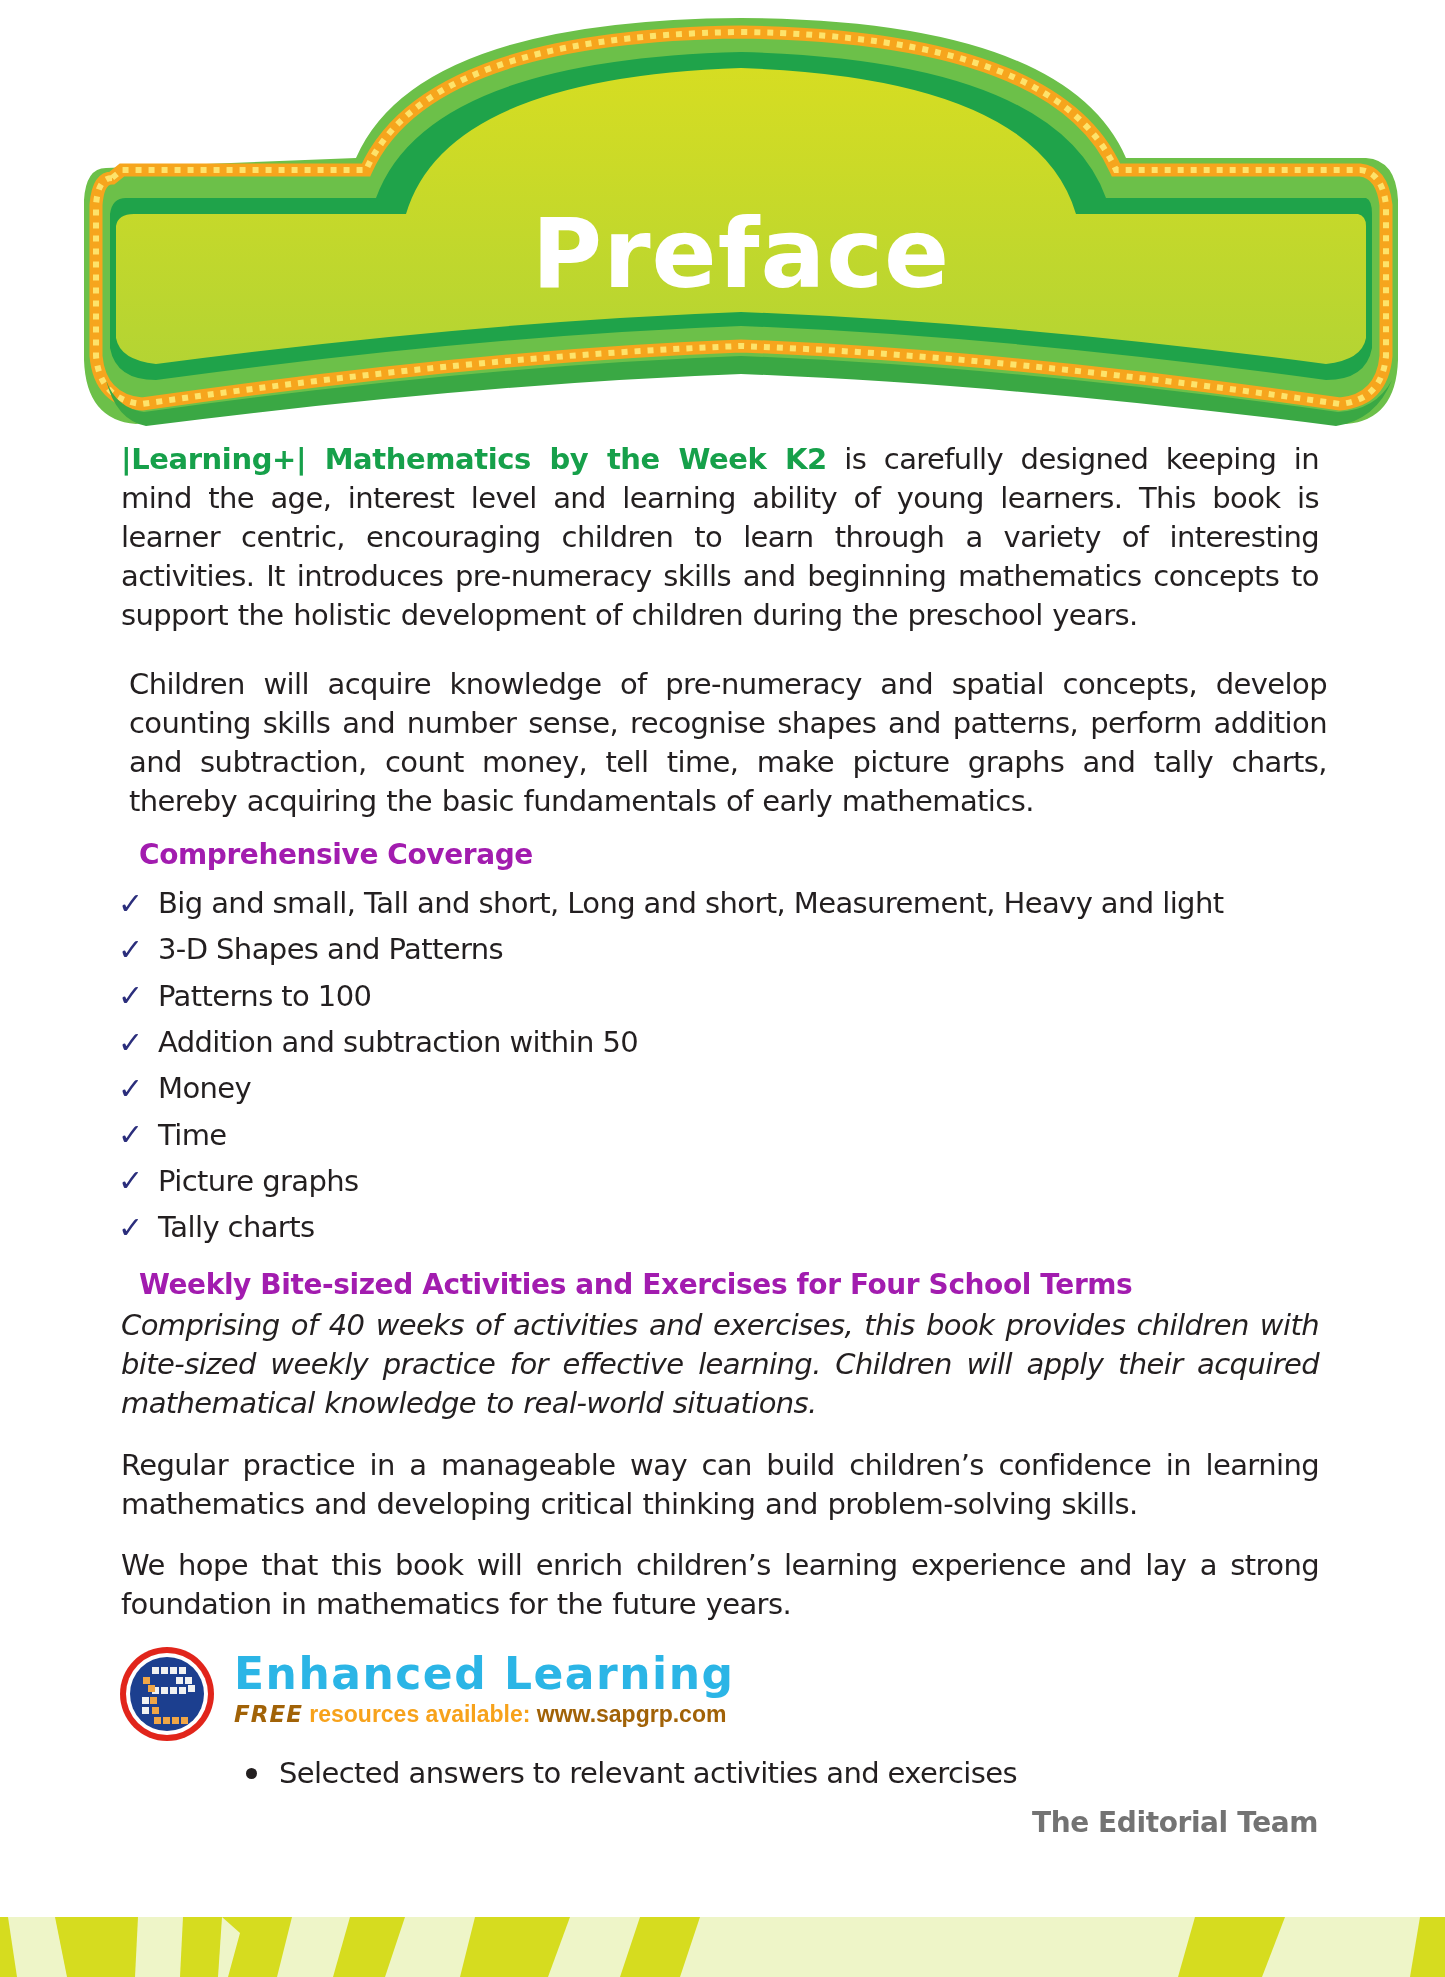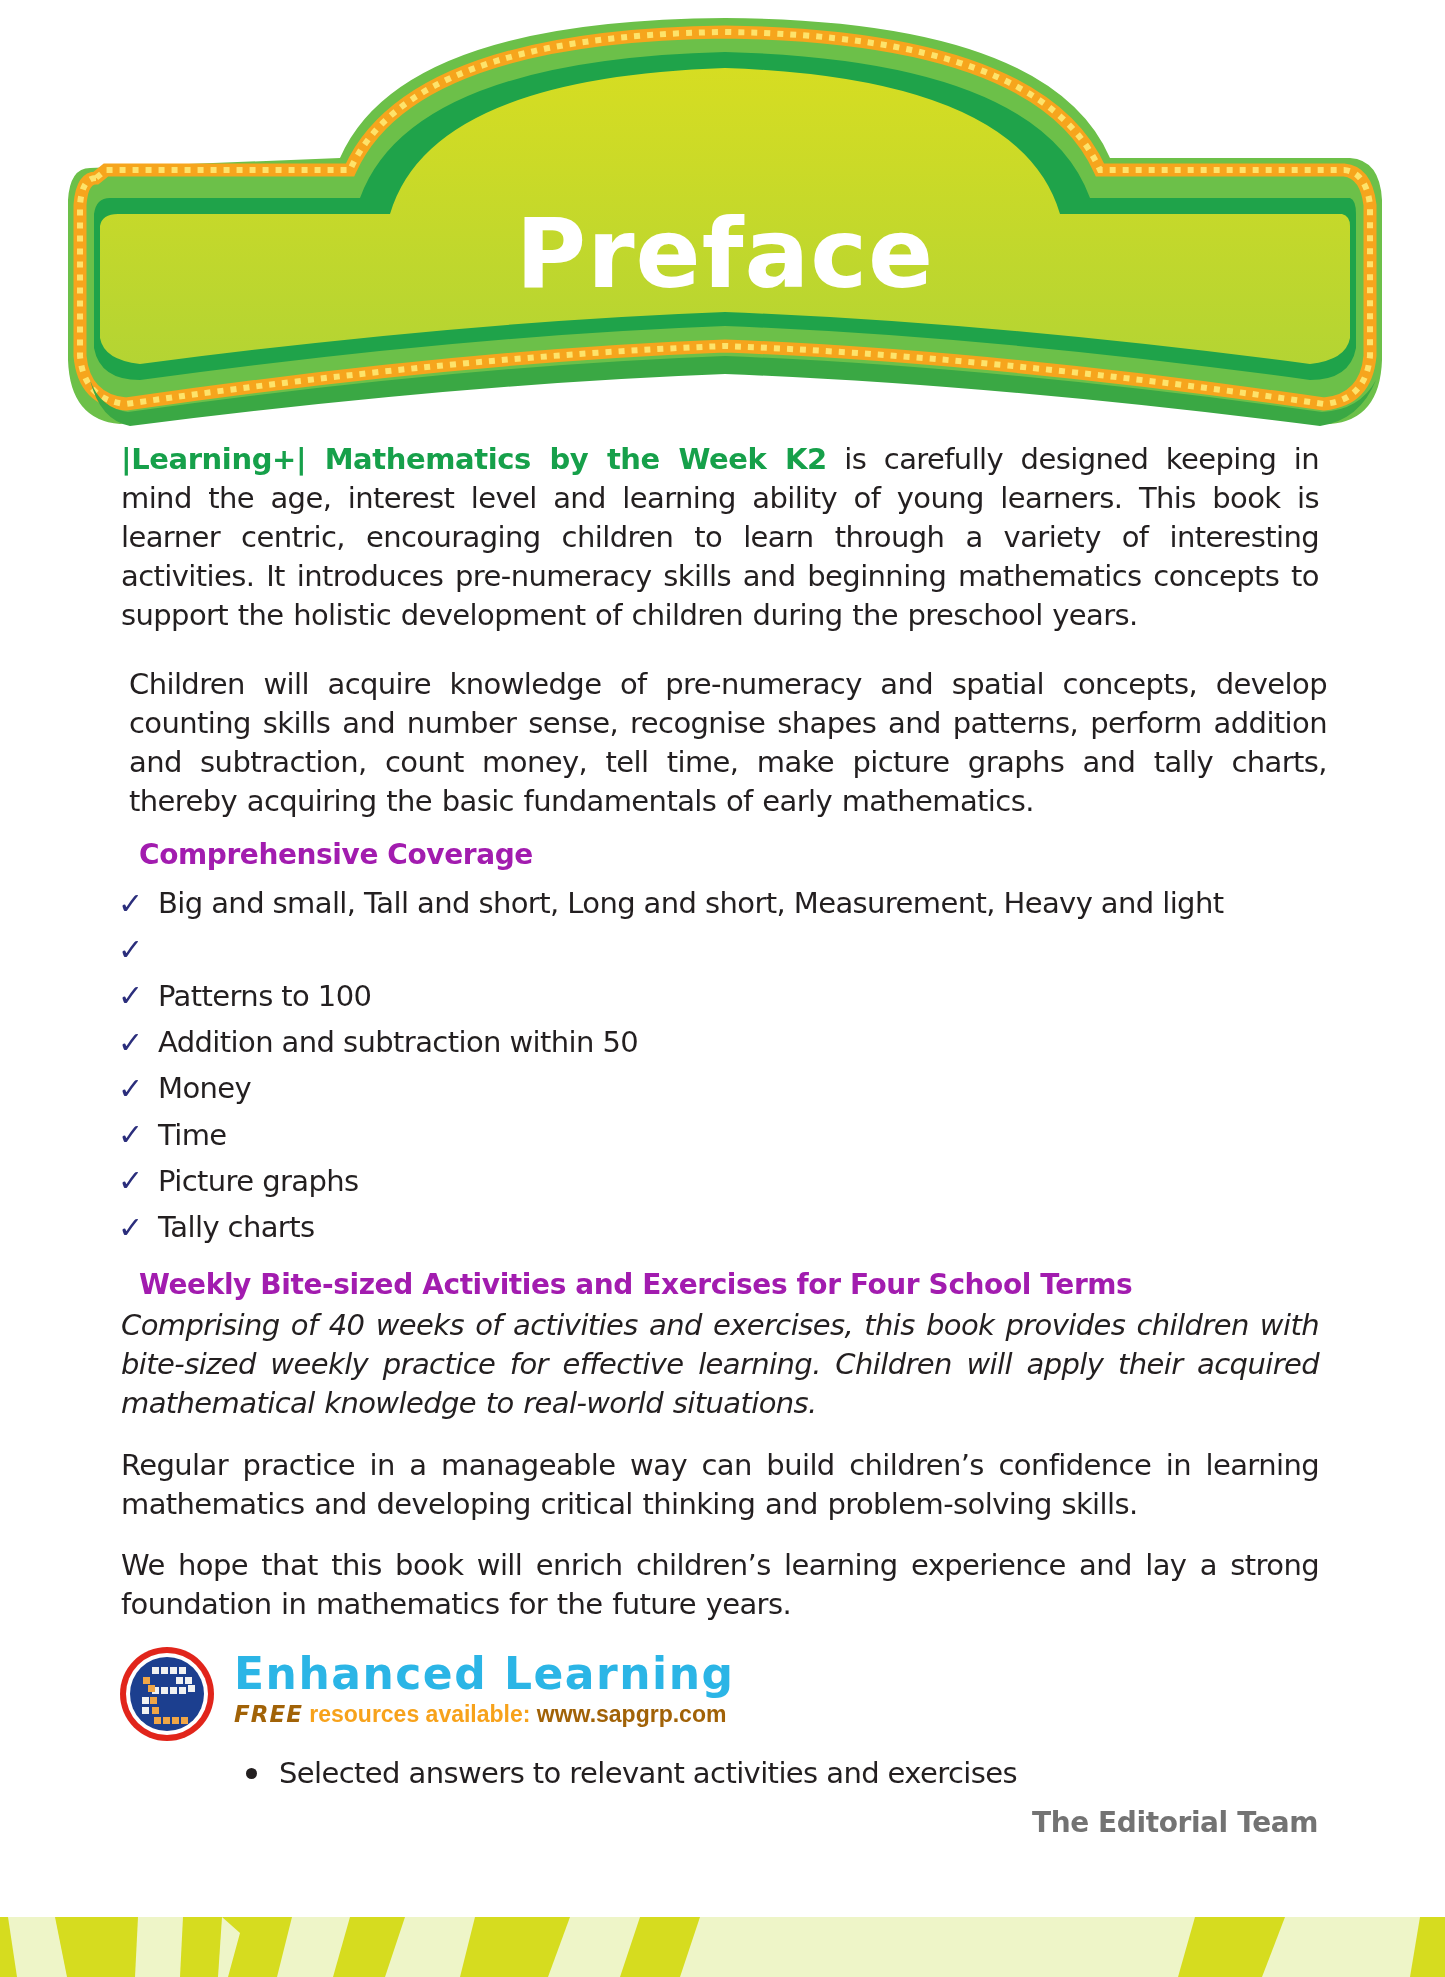--- a/index.html
+++ b/index.html
@@ -7,7 +7,7 @@
          font-family: "DejaVu Sans", sans-serif; color: #231f20; }
 
   
-  #banner { position: absolute; left: 60px; top: 0; width: 1330px; height: 440px; }
+  #banner { position: absolute; left: 76px; top: 0; width: 1330px; height: 440px; }
   #banner svg { display: block; }
   #banner-title { position: absolute; left: 0; width: 100%; top: 206px; text-align: center;
                   font-family: "DejaVu Sans", sans-serif; font-weight: bold; font-size: 96px;

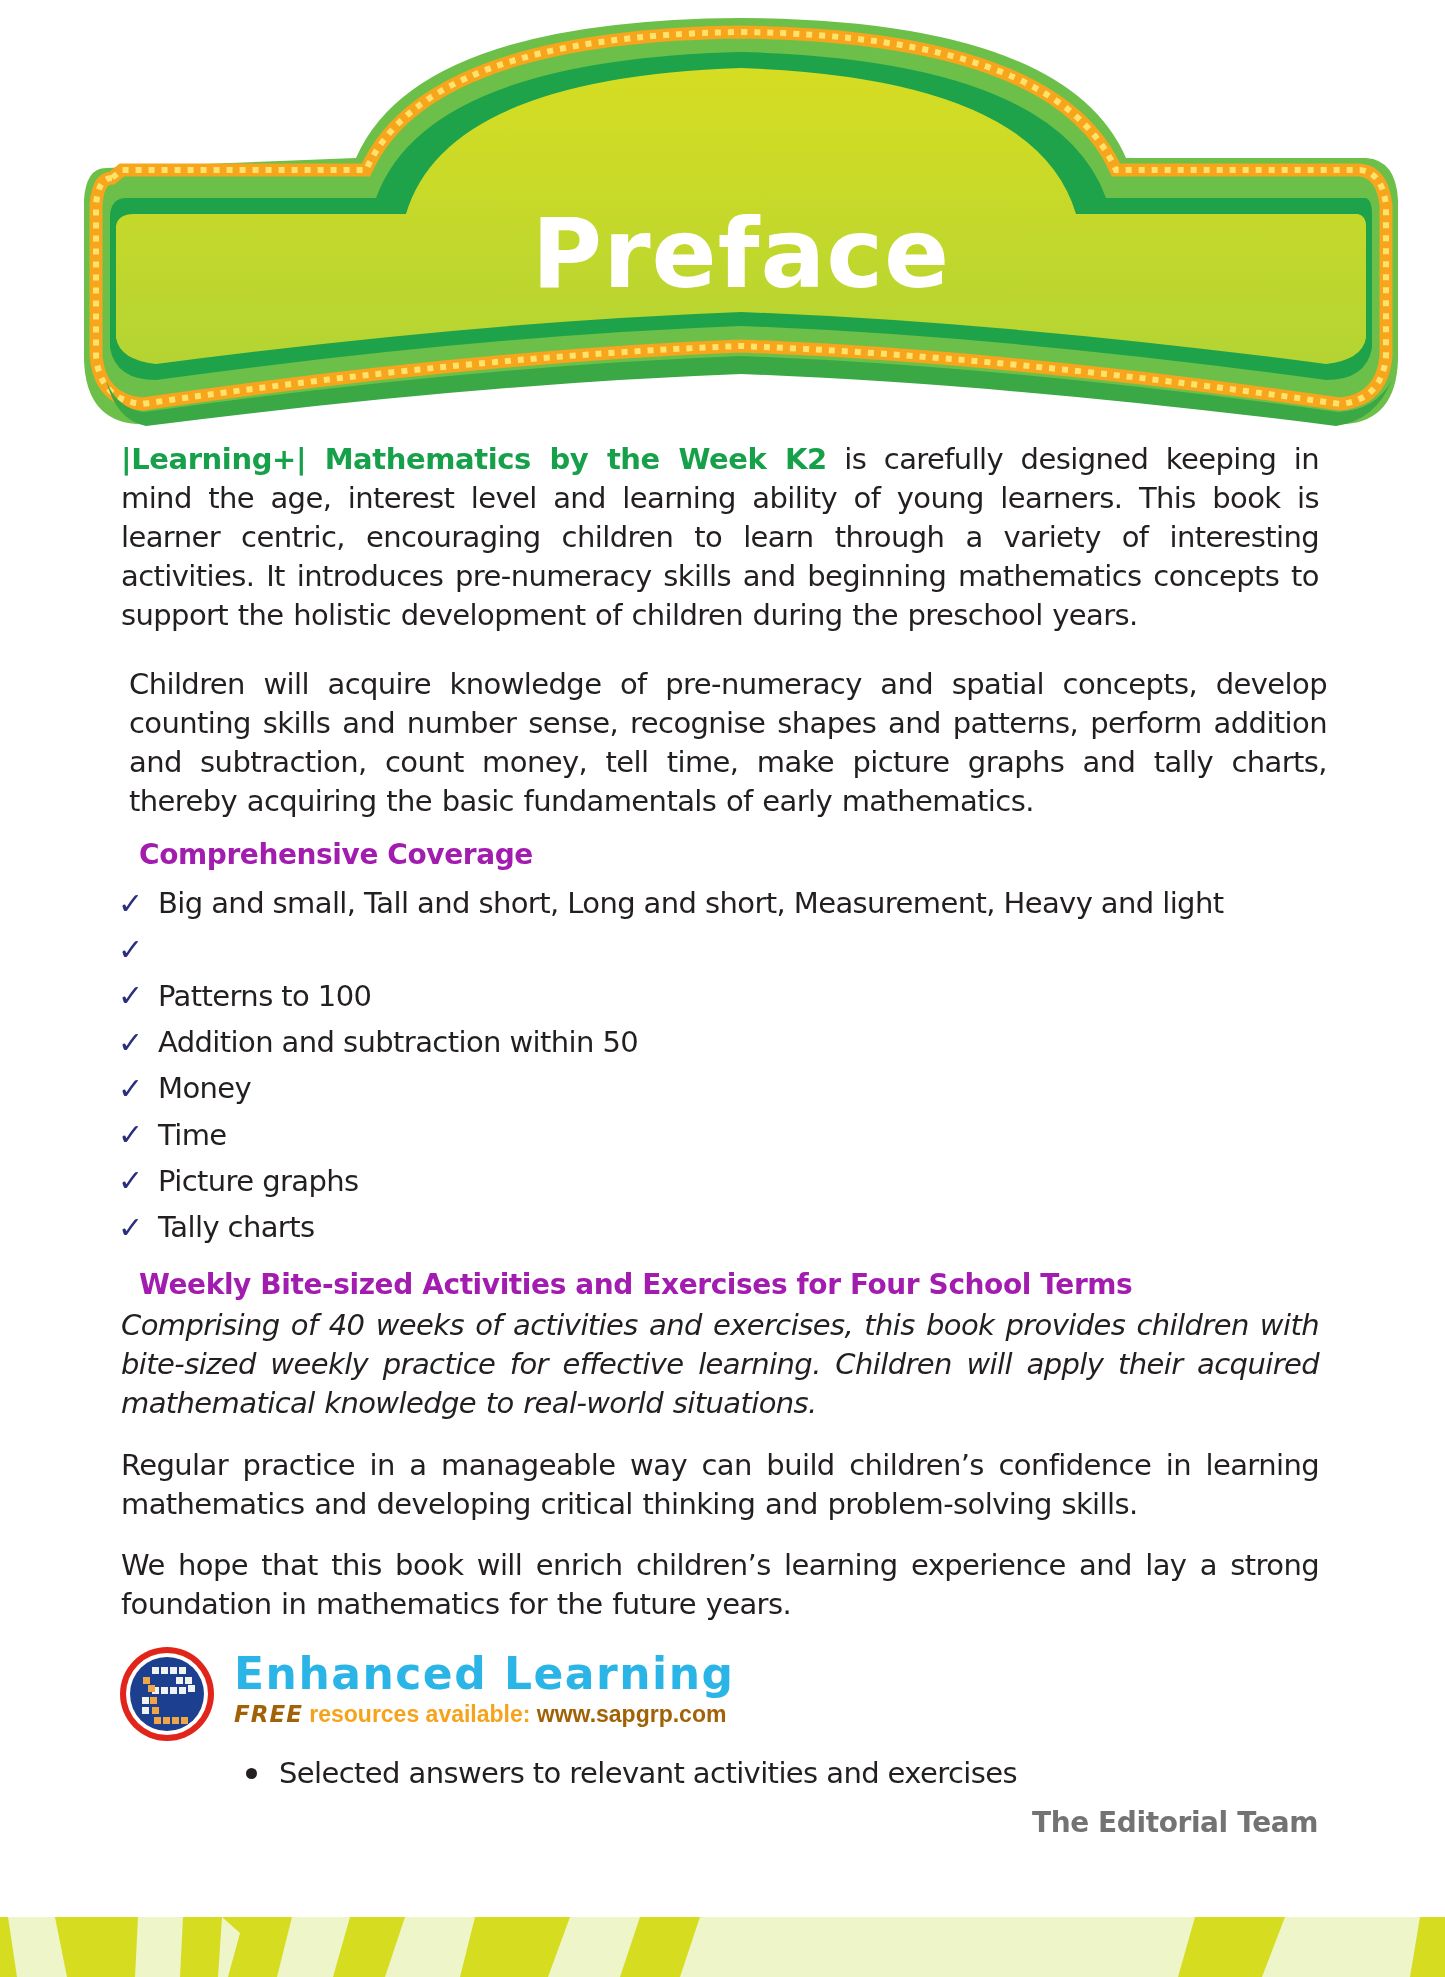--- a/index.html
+++ b/index.html
@@ -92,6 +92,7 @@
     </li>
   <li>
       <span class="check">✓</span>
+      <span>3-D Shapes and Patterns</span>
     </li>
   <li>
       <span class="check">✓</span>

